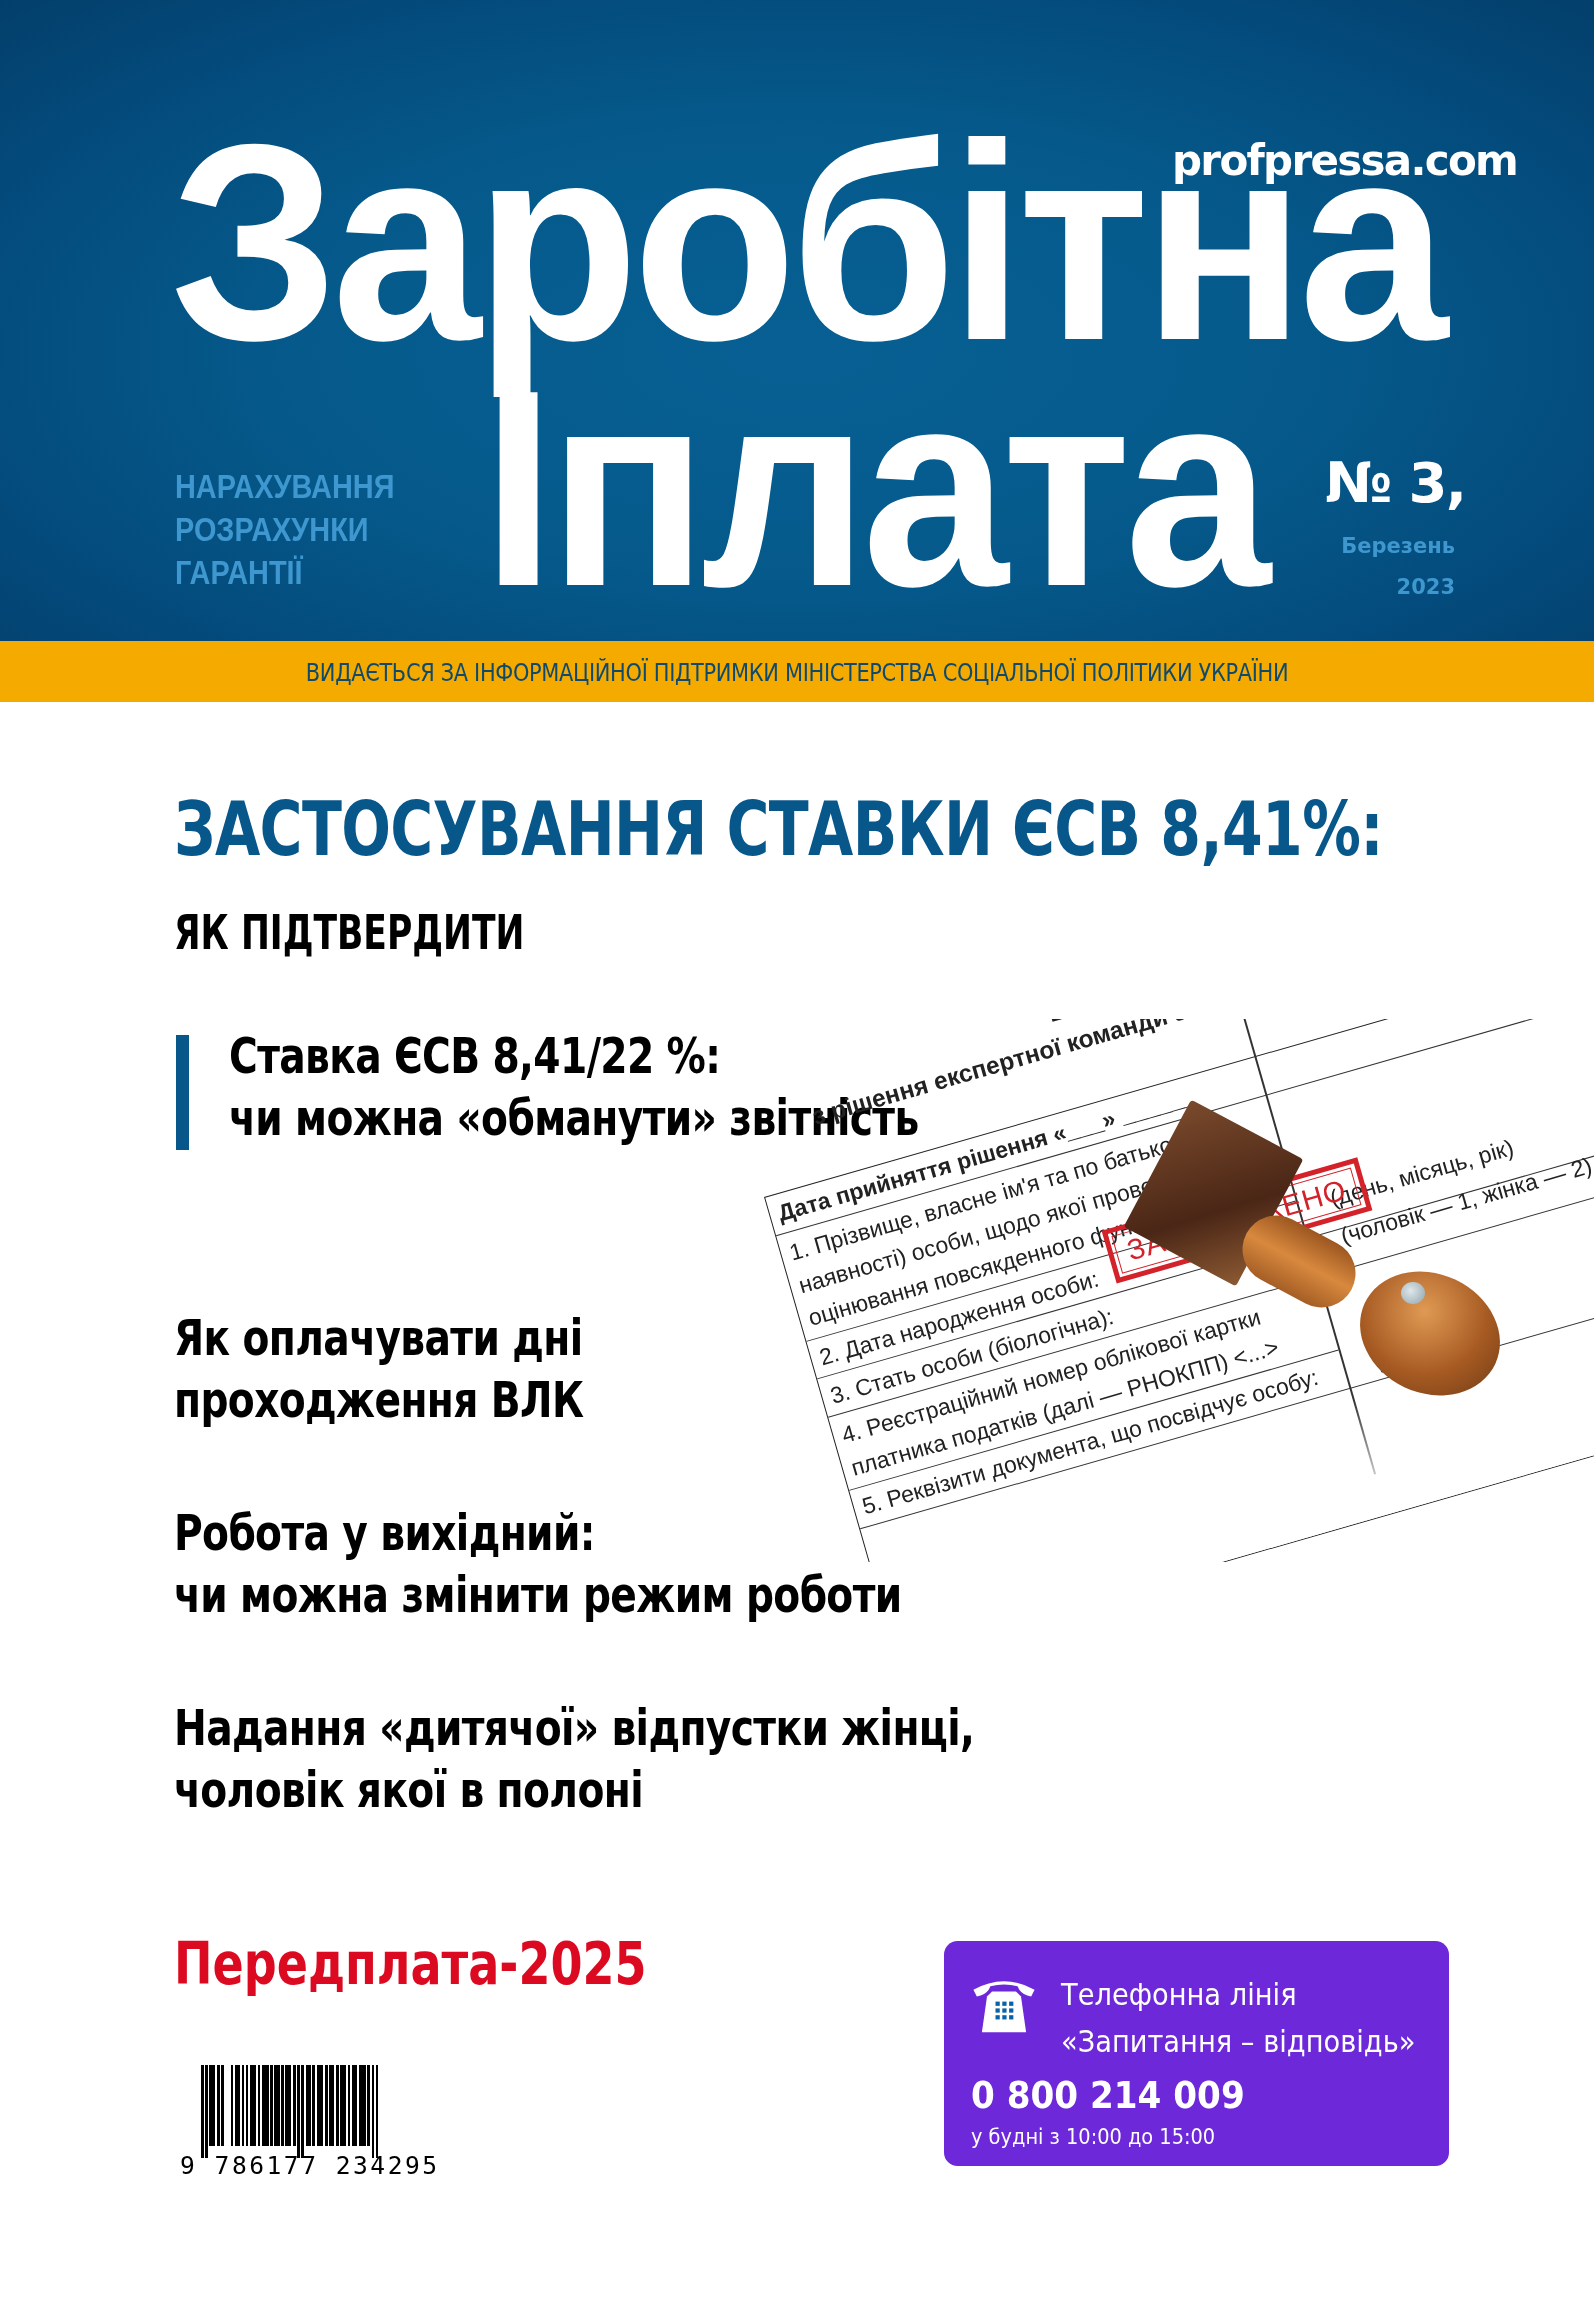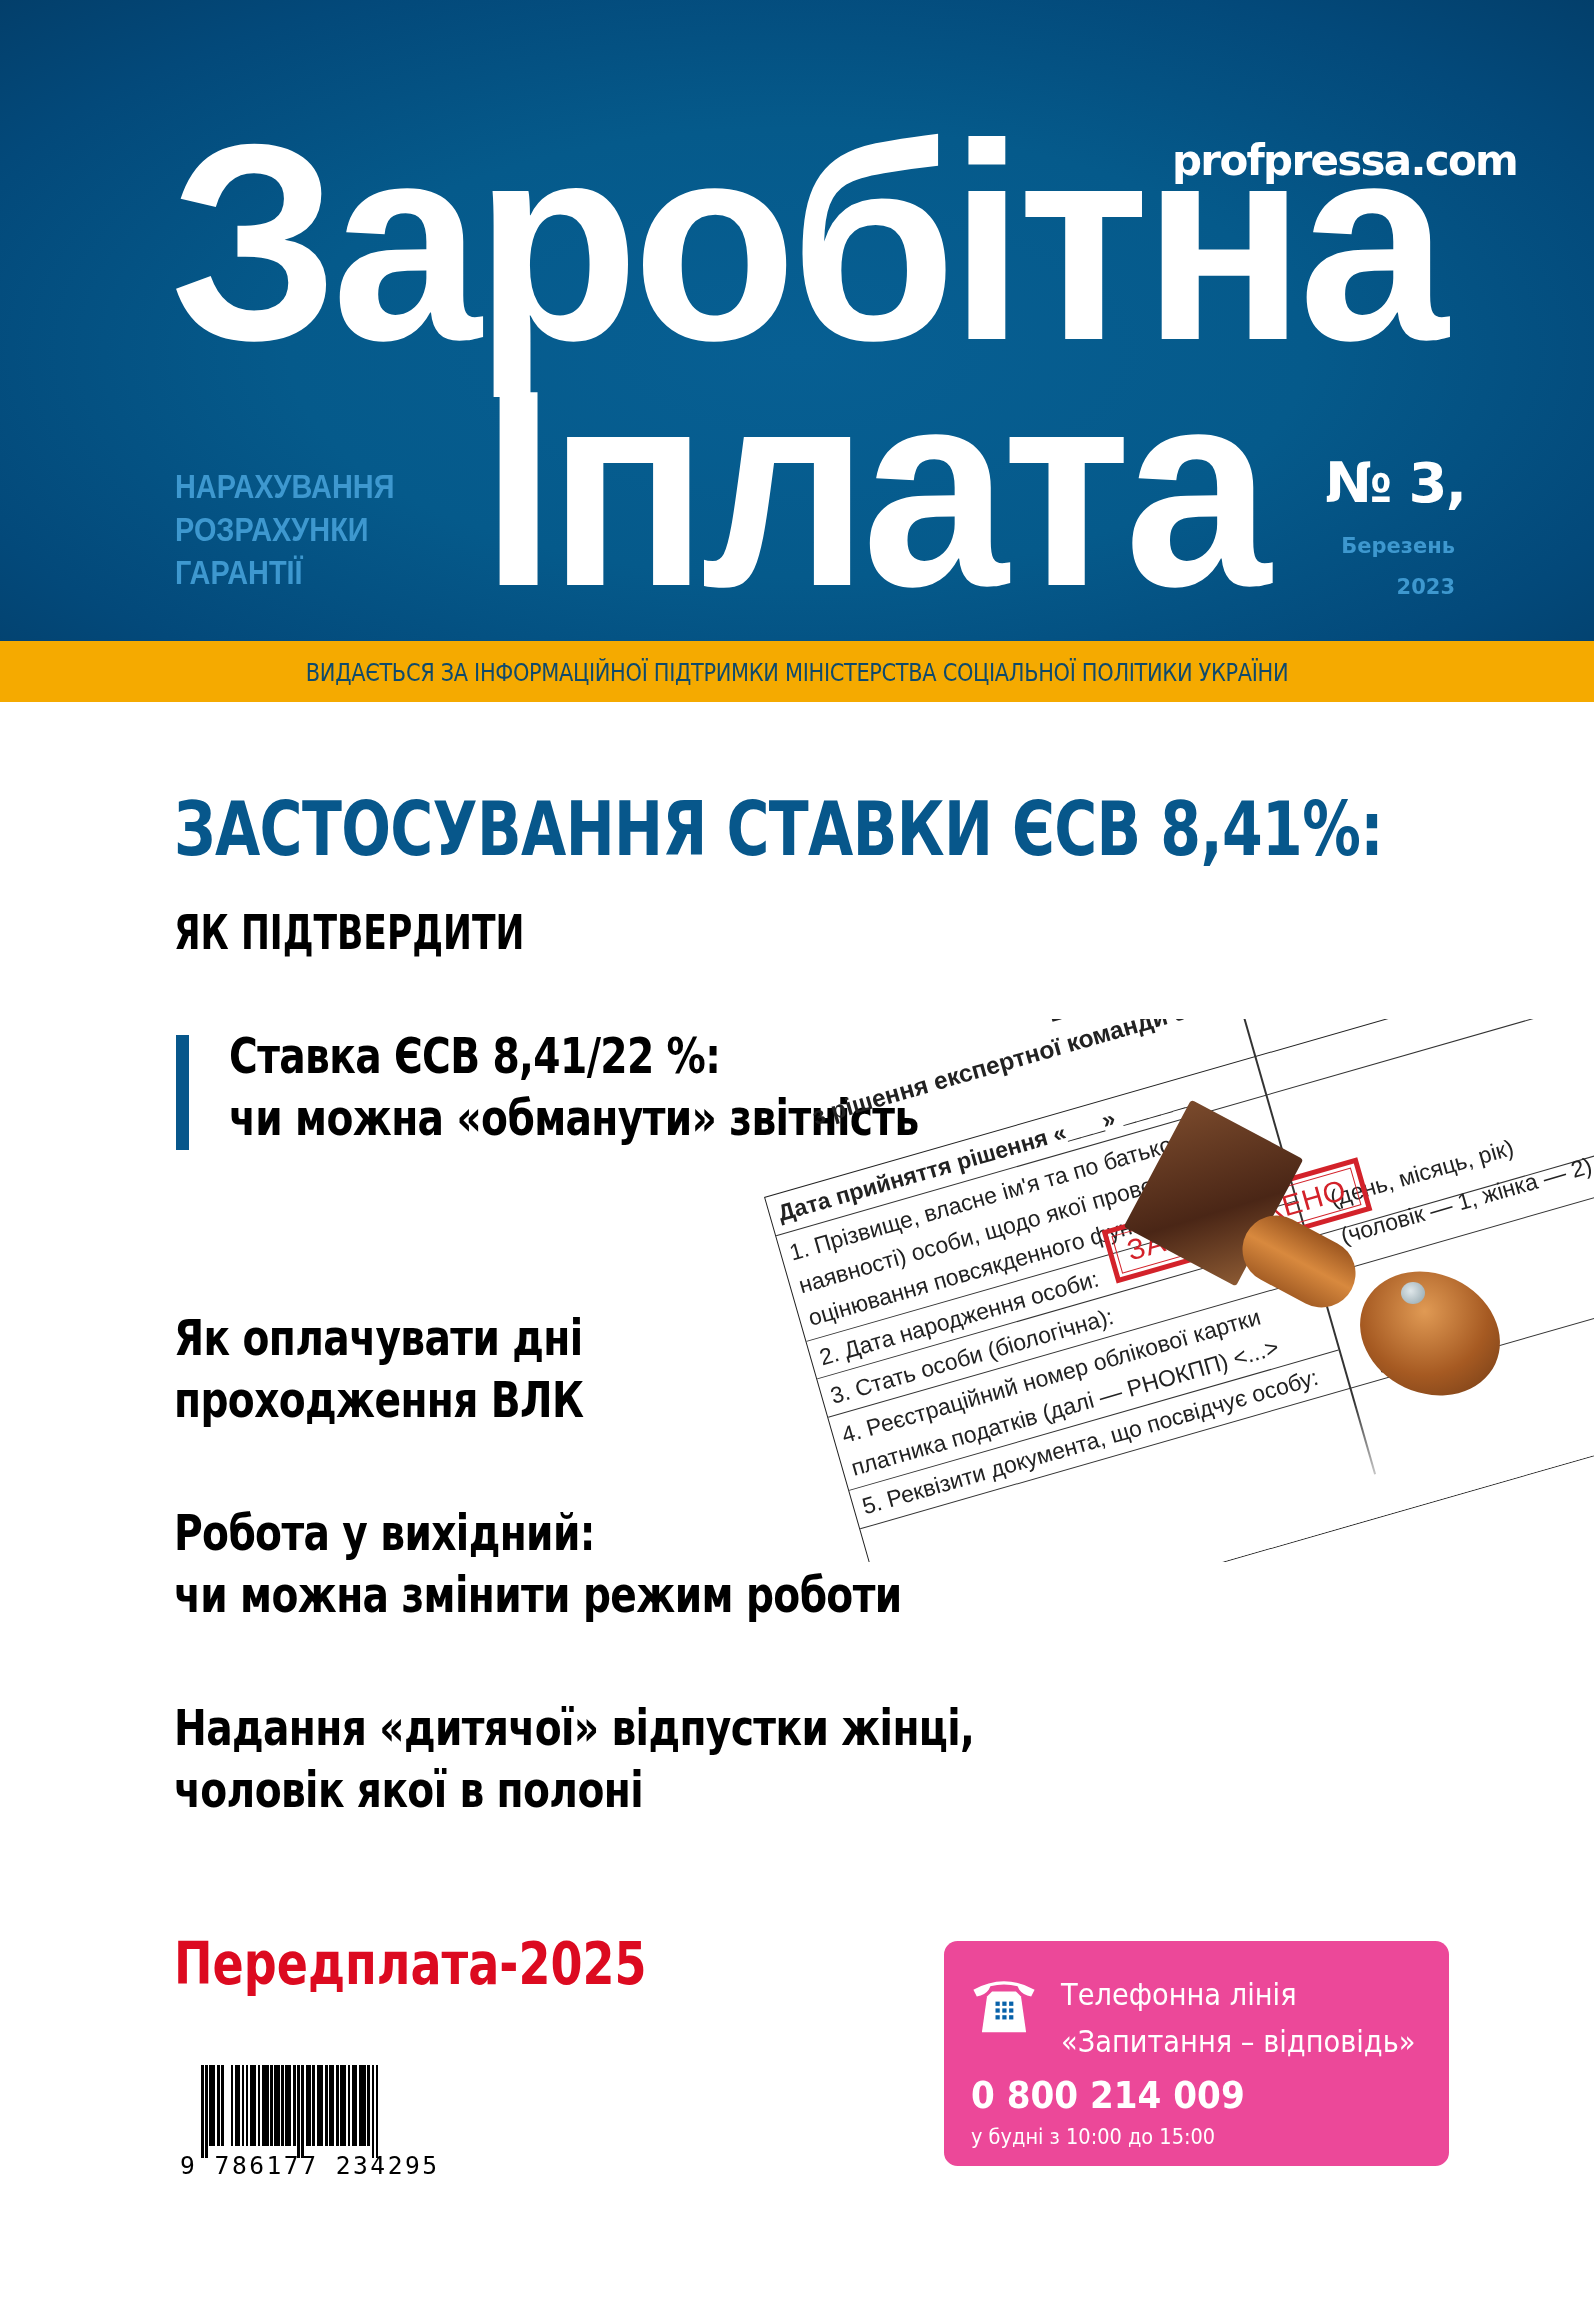--- a/index.html
+++ b/index.html
@@ -125,7 +125,7 @@
   }
   .hotline {
     position: absolute; left: 944px; top: 1941px; width: 505px; height: 225px;
-    background: #ec4899; border-radius: 13.6px; color: #fff;
+    background: #6d28d9; border-radius: 13.6px; color: #fff;
   }
   .phone-icon { position: absolute; left: 25.5px; top: 30px; width: 68px; height: 68px; }
   .hotline-title {

